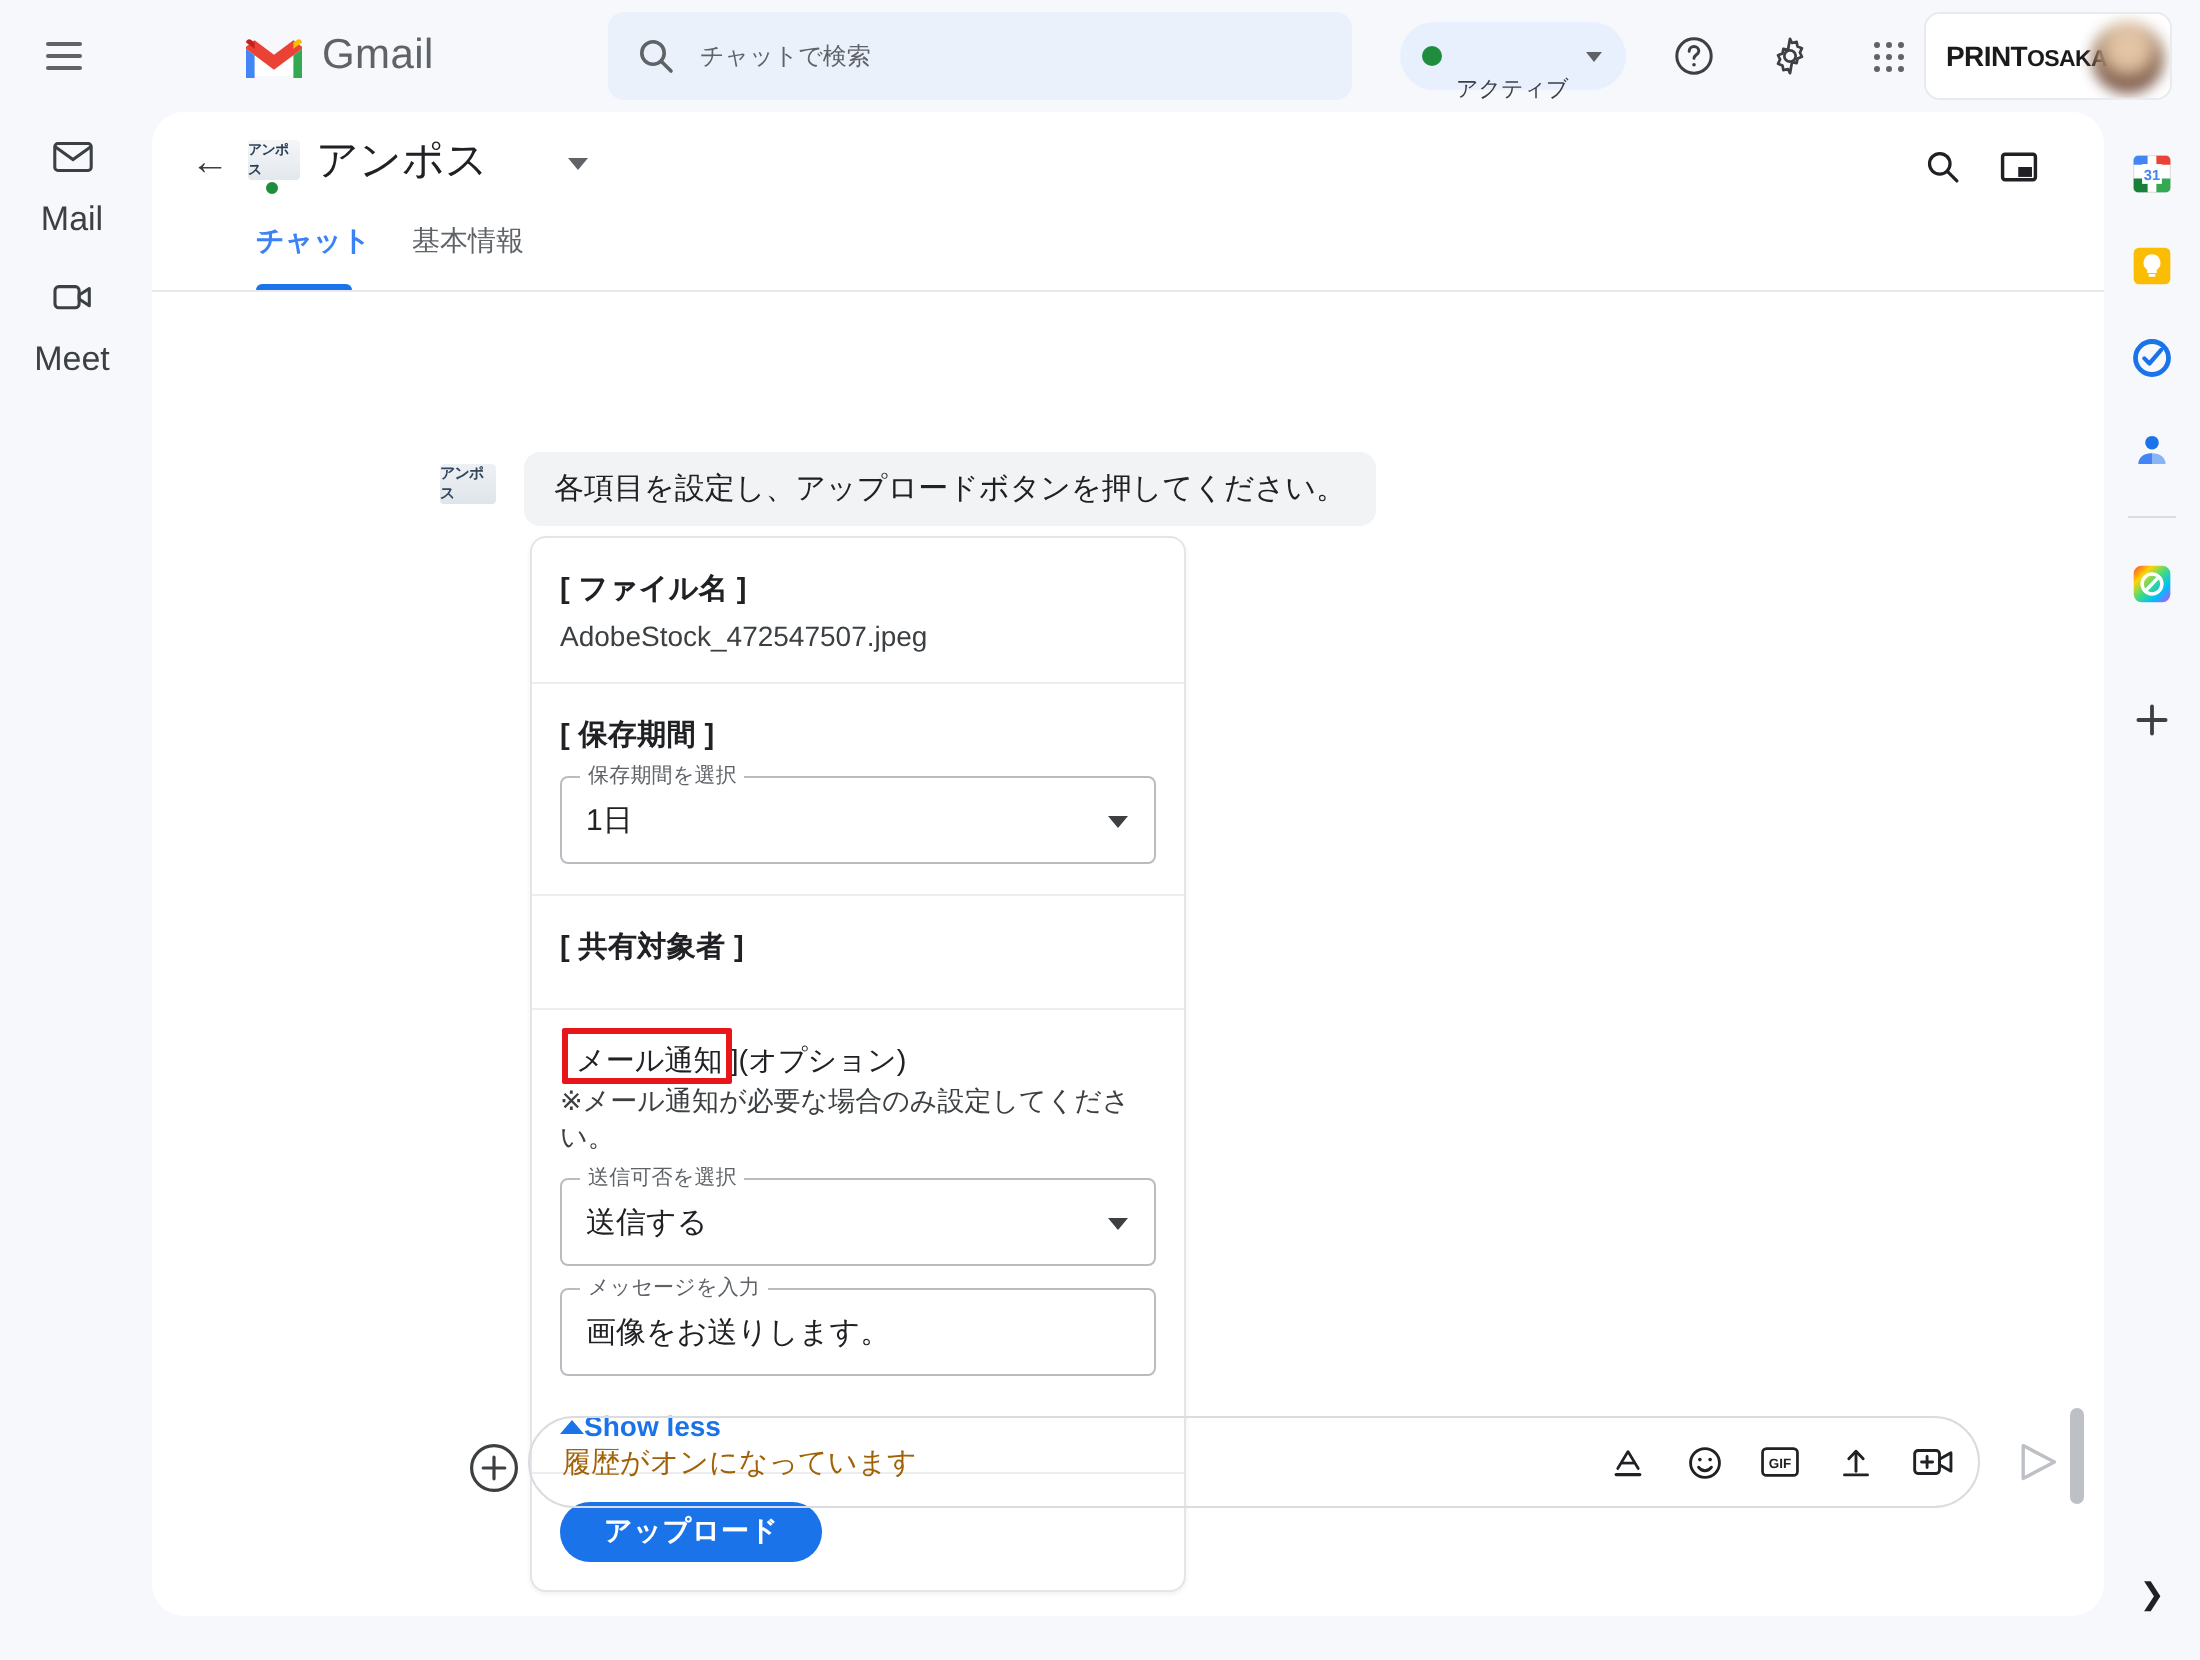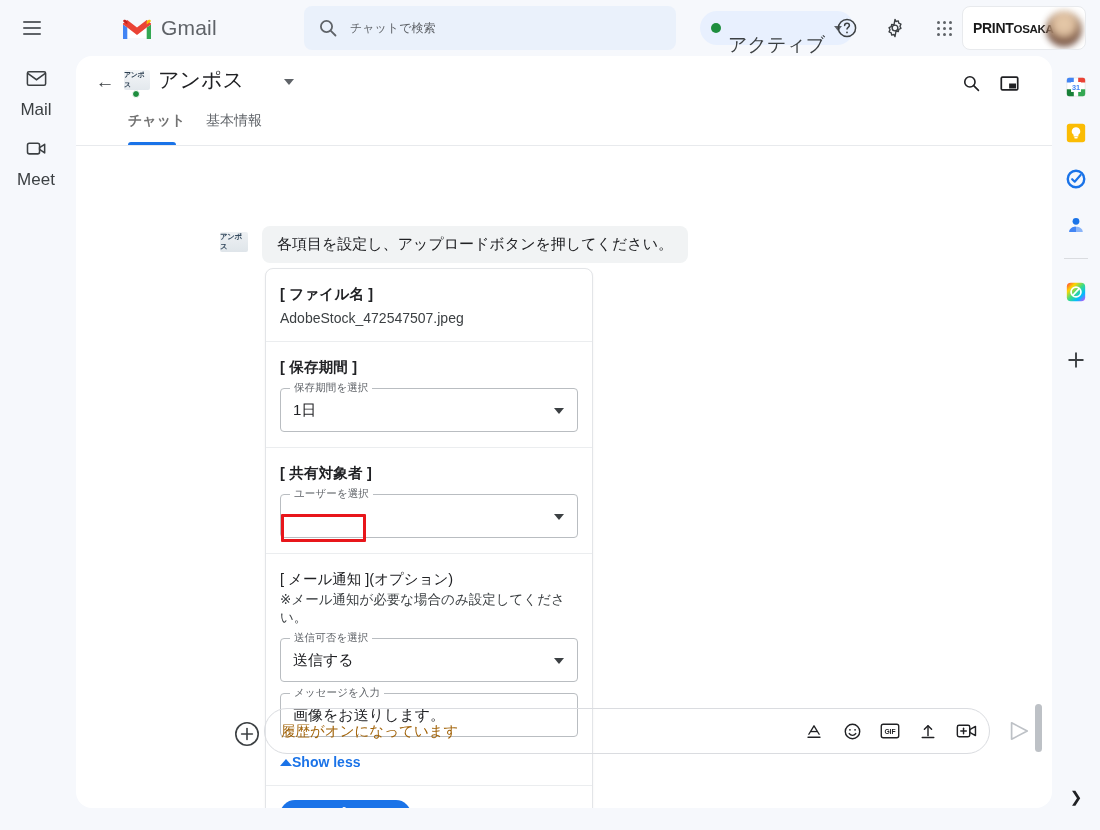--- a/index.html
+++ b/index.html
@@ -42,7 +42,7 @@
     padding: 0 12px 0 11px; gap: 7px; cursor: pointer;
   }
   .statusdot { width: 10px; height: 10px; border-radius: 50%; background: #1e8e3e; }
-  .statuschip .slabel { font-size: 19px; color: #3c4043; margin-top: 33px; }
+  .statuschip .slabel { font-size: 11px; color: #3c4043; margin-top: 33px; }
   .chev { width: 0; height: 0; border-left: 4px solid transparent; border-right: 4px solid transparent;
           border-top: 5px solid #5f6368; margin-left: 2px; }
 

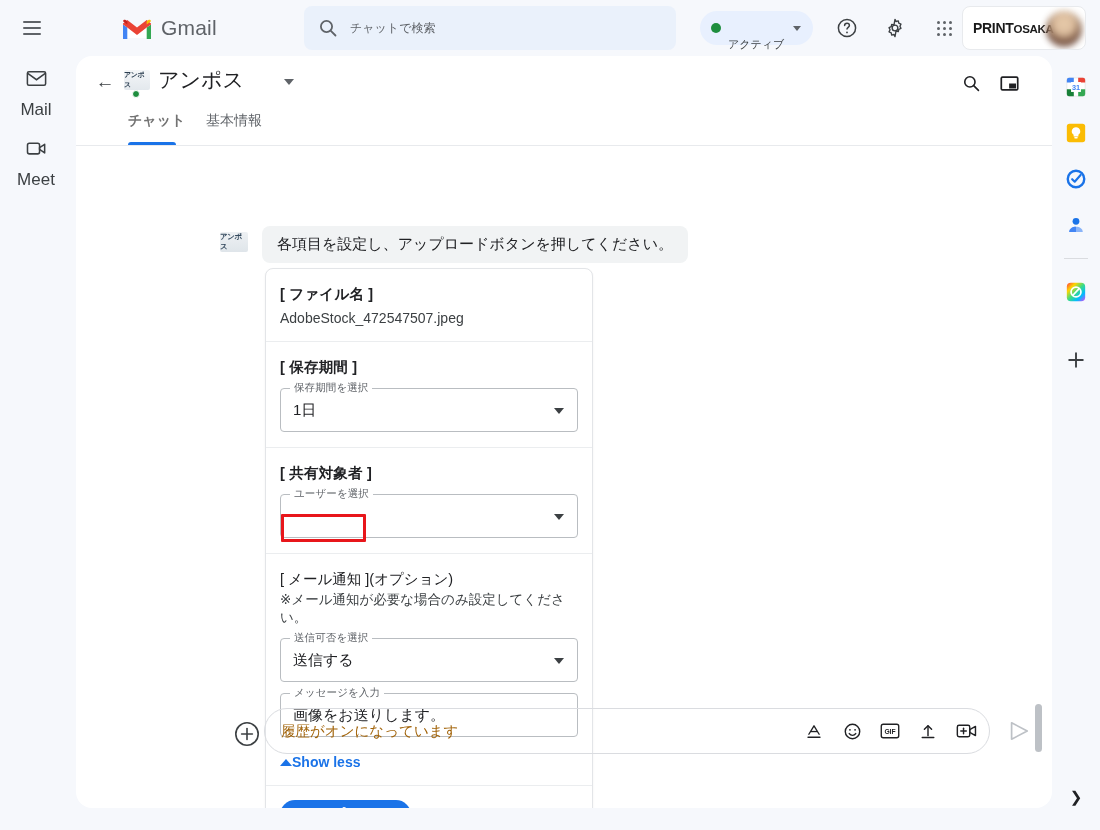--- a/index.html
+++ b/index.html
@@ -100,7 +100,7 @@
   .tab { position: absolute; top: 0; height: 38px; display: flex; align-items: flex-start; padding-top: 4px; font-size: 14px; cursor: pointer; }
   .tab.t1 { left: 52px; }
   .tab.t2 { left: 130px; }
-  .tab.active { color: #737373; font-weight: bold; }
+  .tab.active { color: #3b82f6; font-weight: bold; }
   .tab.inactive { color: #5f6368; }
   .tab-underline { position: absolute; left: 52px; bottom: 0; width: 48px; height: 3px; background: #1a73e8; border-radius: 3px 3px 0 0; }
 

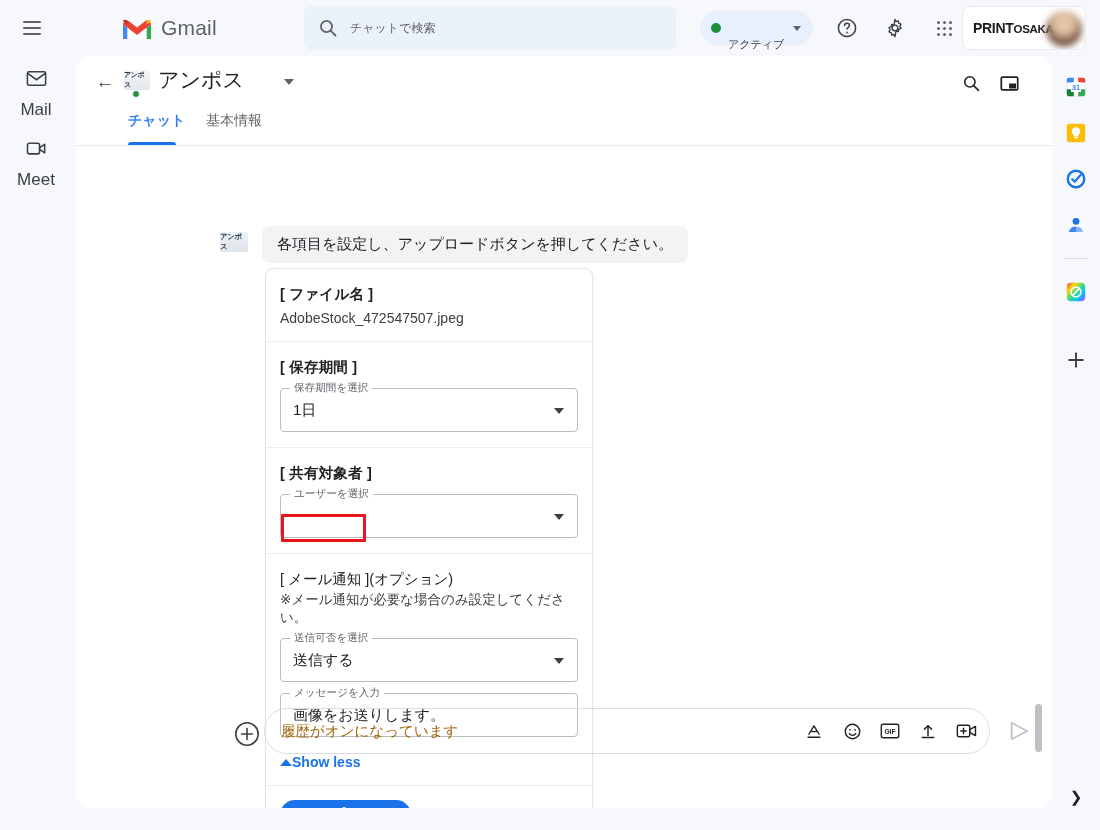--- a/index.html
+++ b/index.html
@@ -350,11 +350,6 @@
 
         <div class="card-sec">
           <div class="sec-title">[ 共有対象者 ]</div>
-          <div class="field">
-            <span class="field-label">ユーザーを選択</span>
-            <span class="field-value blurred"></span>
-            <span class="field-caret"></span>
-          </div>
         </div>
 
         <div class="card-sec">

